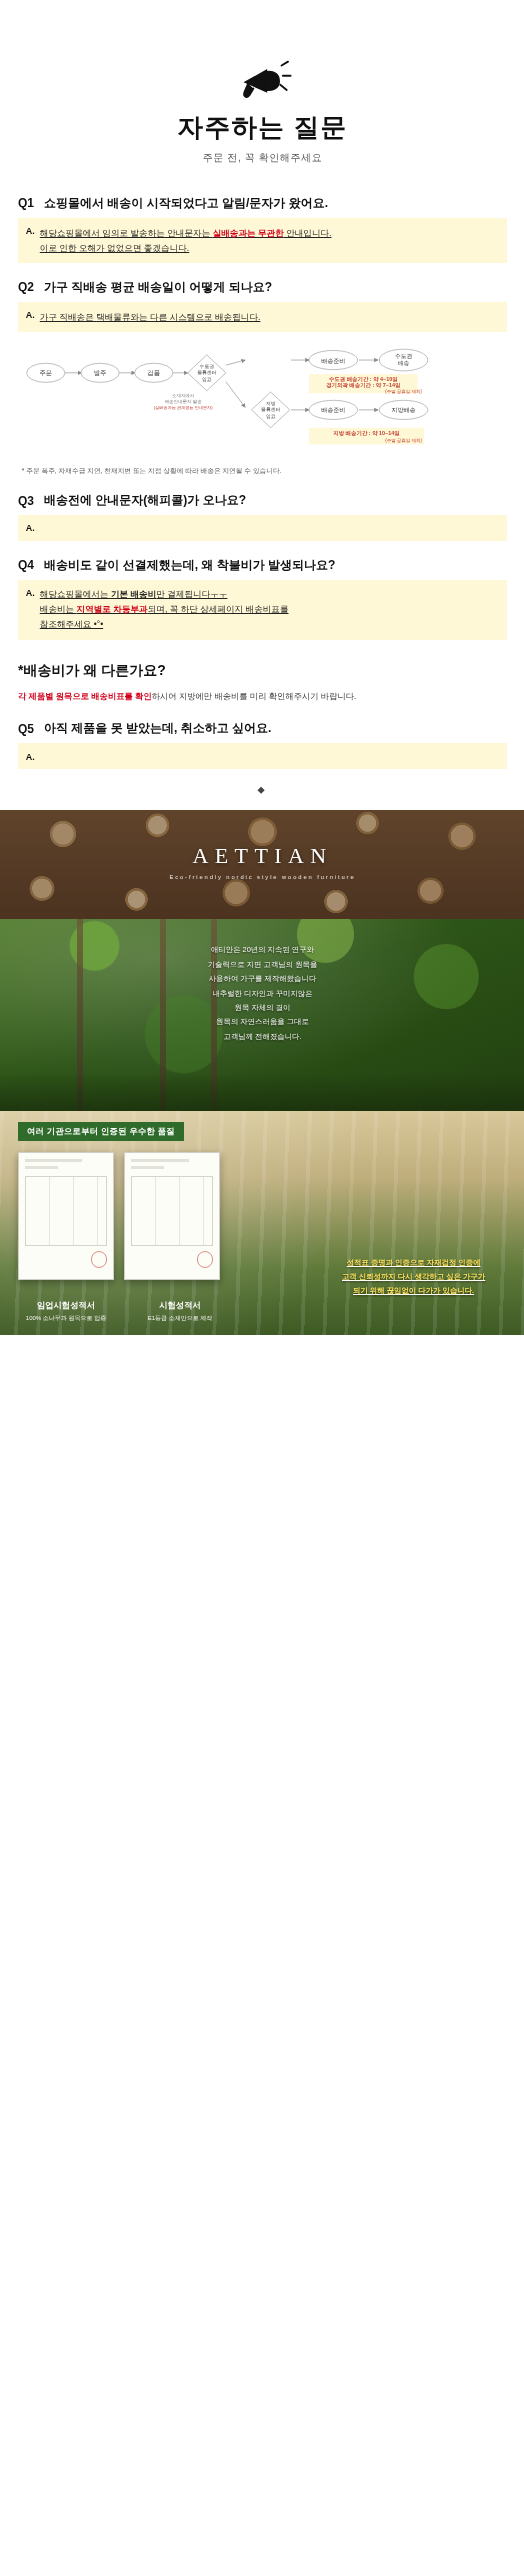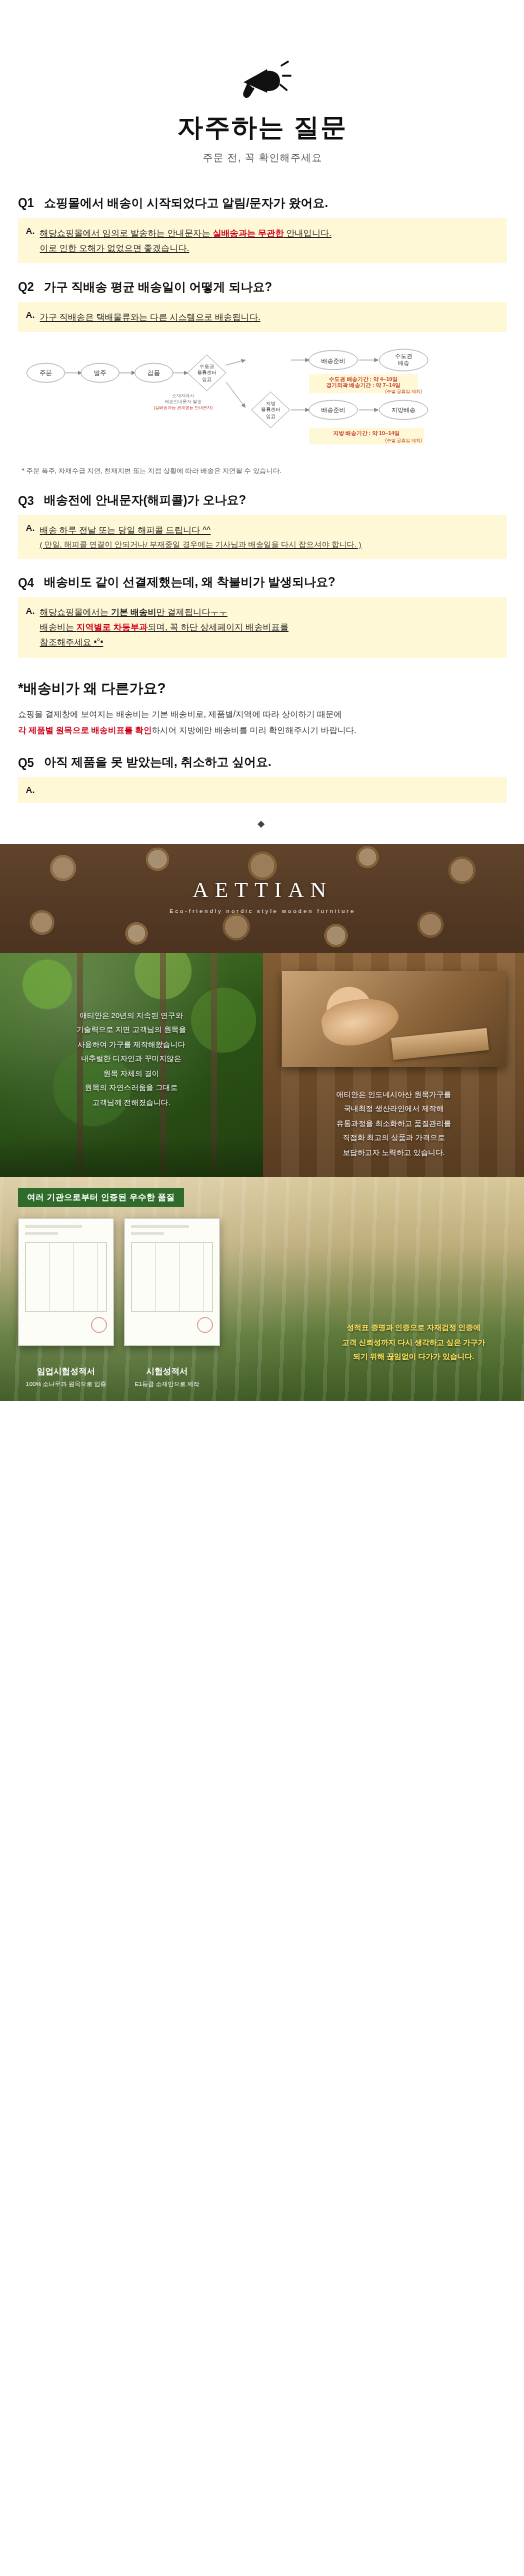--- a/index.html
+++ b/index.html
@@ -419,10 +419,6 @@
       </div>
       <div class="a-box">
         <span class="a-tag">A.</span>
-        <span class="a-body">
-          <span class="line2">배송 하루 전날 또는 당일 해피콜 드립니다 ^^</span>
-          <span class="line2 small">( 만일, 해피콜 연결이 안되거나/ 부재중일 경우에는 기사님과 배송일을 다시 잡으셔야 합니다. )</span>
-        </span>
       </div>
     </div>
 

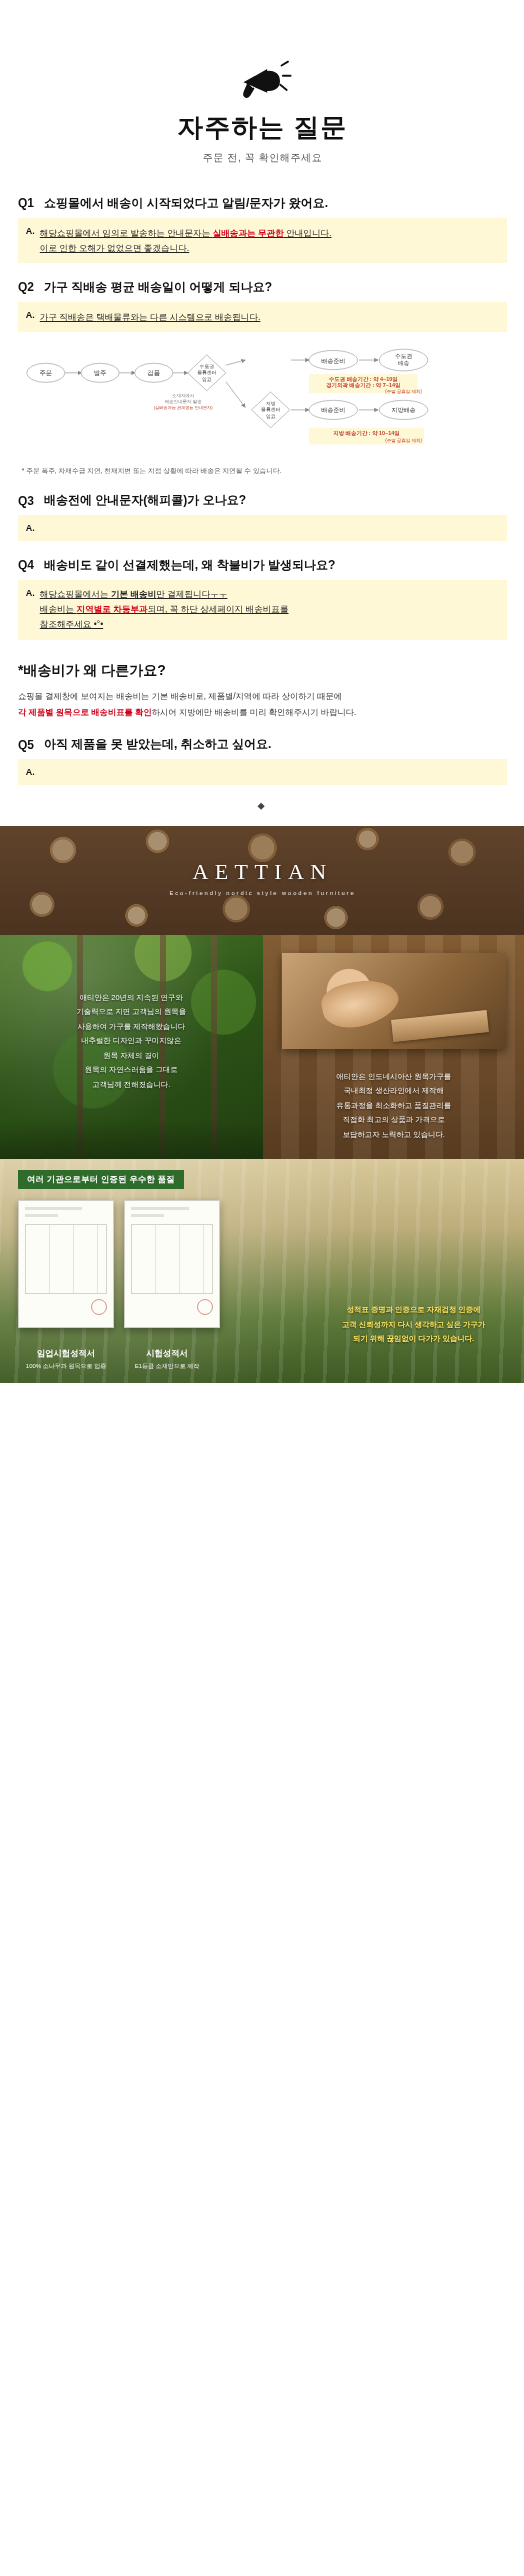--- a/index.html
+++ b/index.html
@@ -444,7 +444,6 @@
     <div>
       <div class="notice-title">*배송비가 왜 다른가요?</div>
       <div class="notice-body">
-        <div>쇼핑몰 결제창에 보여지는 배송비는 기본 배송비로, 제품별/지역에 따라 상이하기 때문에</div>
         <div>
           <span class="em-red">각 제품별 원목으로 배송비표를 확인</span><span>하시어 지방에만 배송비를 미리 확인해주시기 바랍니다.</span>
         </div>

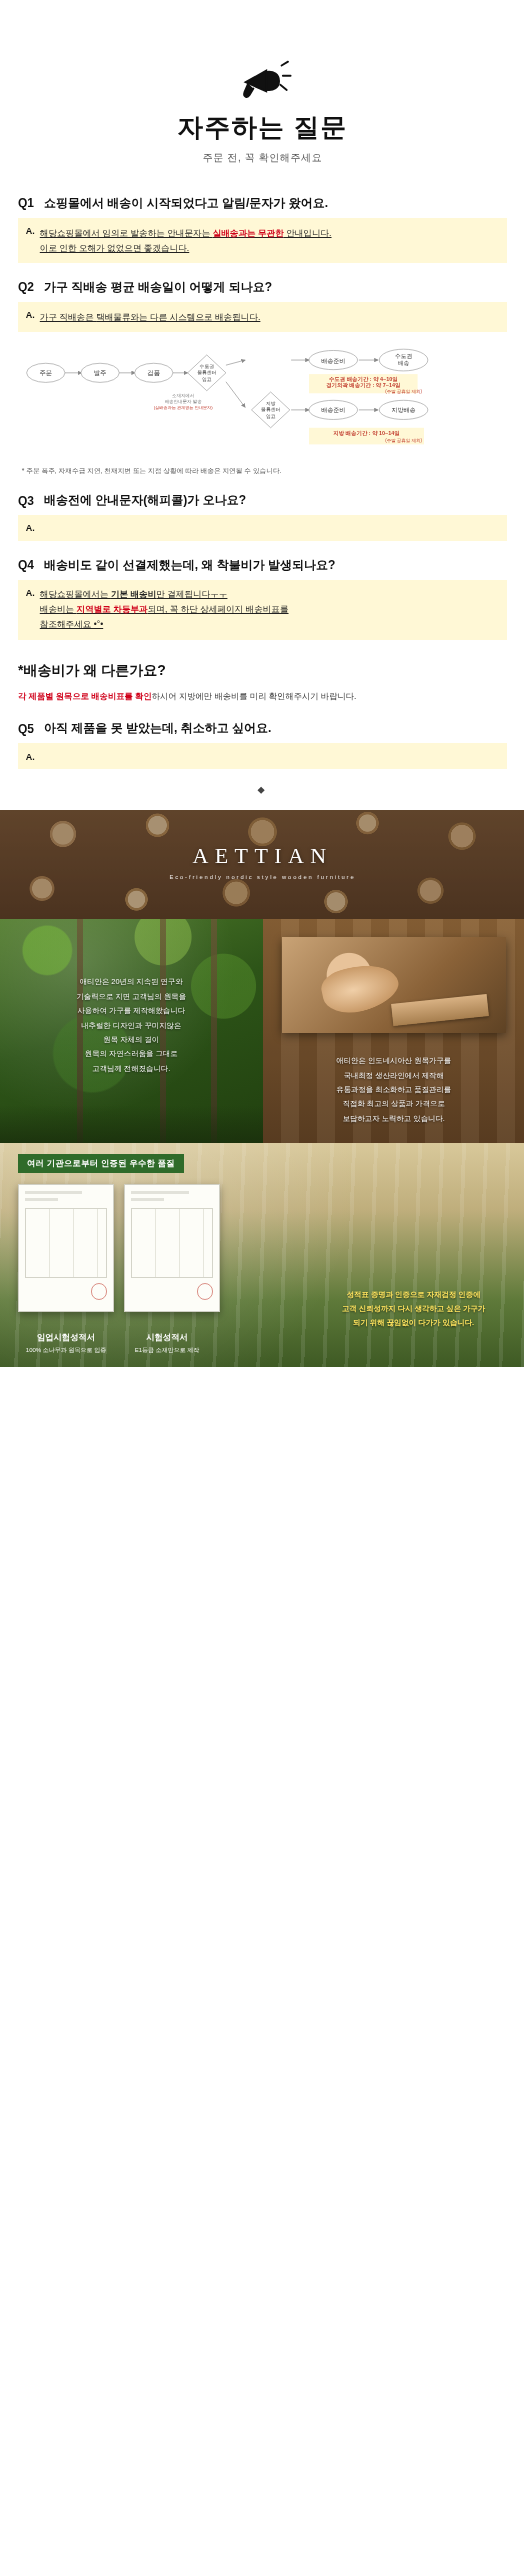--- a/index.html
+++ b/index.html
@@ -150,7 +150,7 @@
   }
 
   
-  .panels { display: flex; height: 224px; }
+  .panels { display: flex; height: 192px; }
   .panel { position: relative; flex: 1 1 50%; overflow: hidden; }
   .panel.forest {
     background:

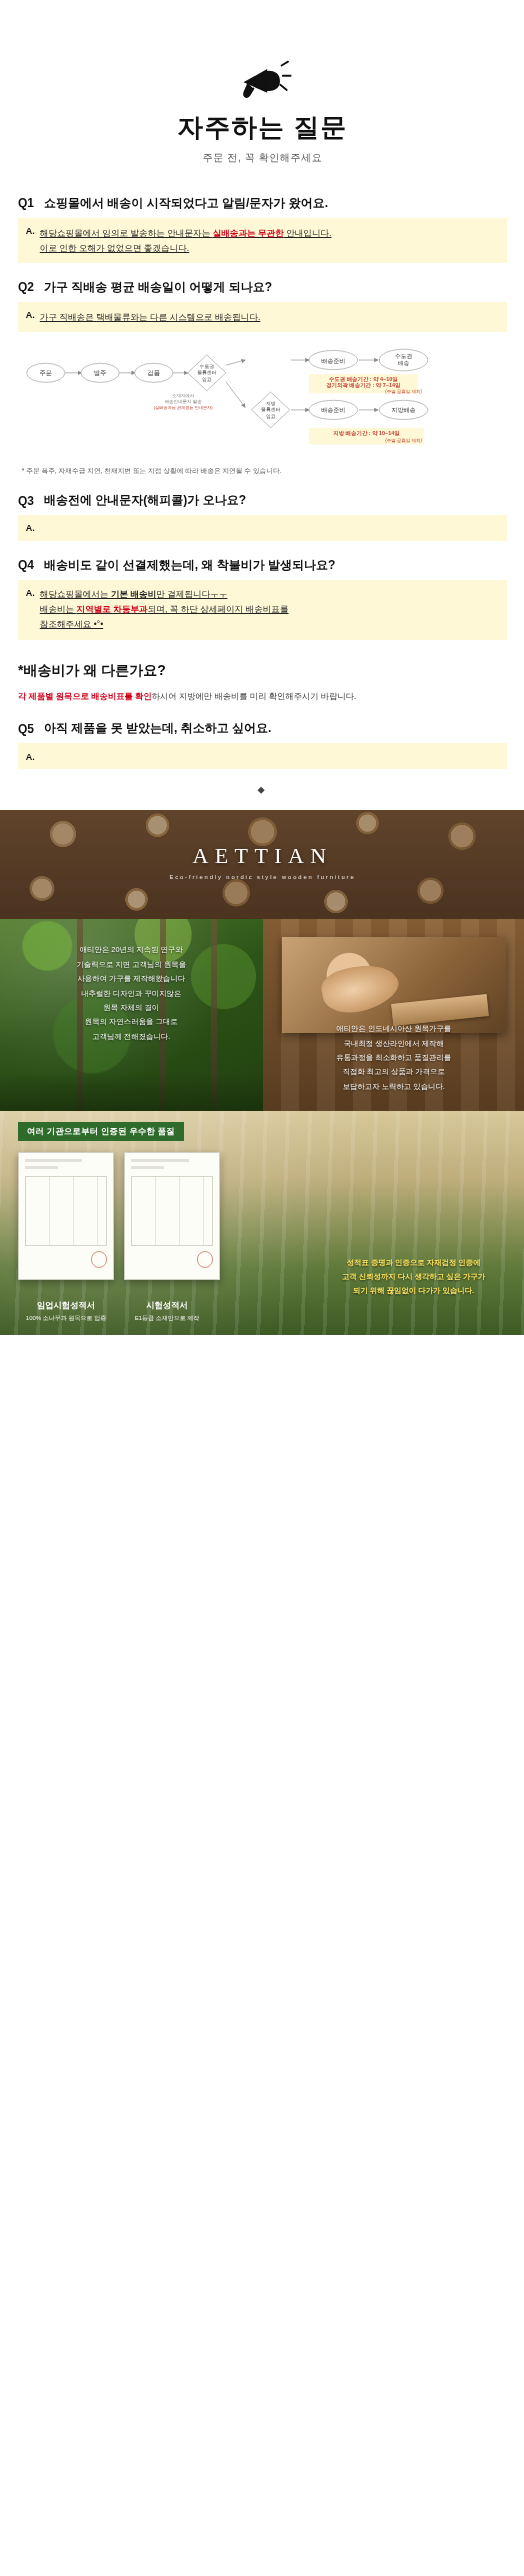--- a/index.html
+++ b/index.html
@@ -491,19 +491,6 @@
         <div>고객님께 전해졌습니다.</div>
       </div>
     </div>
-    <div class="panel wood">
-      <div class="inset-photo">
-        <div class="hand"></div>
-        <div class="plank"></div>
-      </div>
-      <div class="cap">
-        <div>애티안은 인도네시아산 원목가구를</div>
-        <div>국내최정 생산라인에서 제작해</div>
-        <div>유통과정을 최소화하고 품질관리를</div>
-        <div>직접화 최고의 상품과 가격으로</div>
-        <div>보답하고자 노력하고 있습니다.</div>
-      </div>
-    </div>
   </div>
 
   <div class="cert">

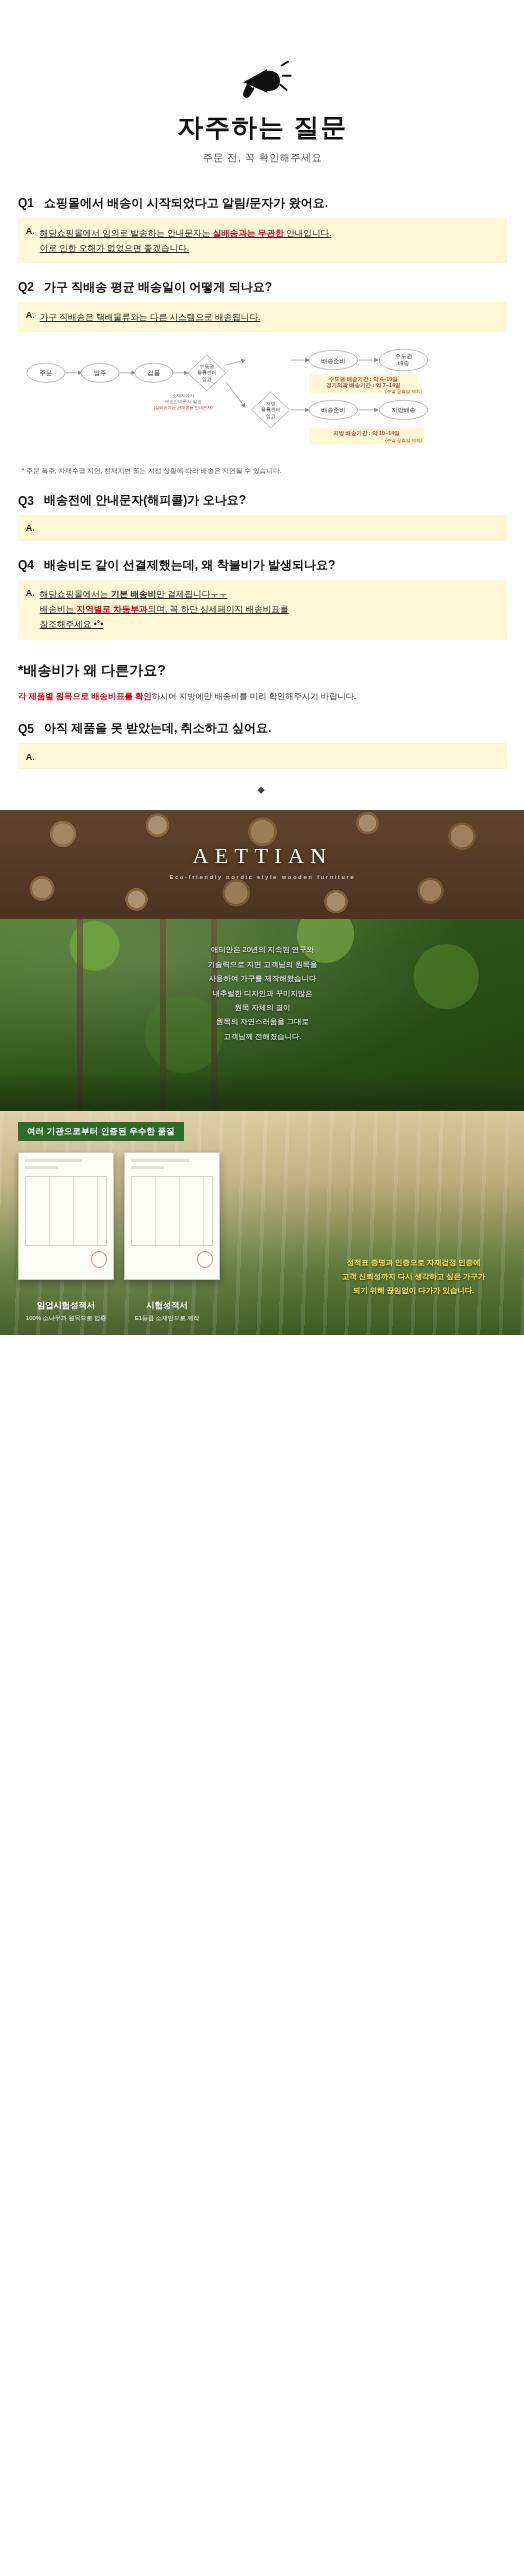--- a/index.html
+++ b/index.html
@@ -265,6 +265,7 @@
     width: 192px; text-align: center; color: #fff;
     font-size: 7.4px; line-height: 1.95;
     text-shadow: 0 0.6px 1.9px rgba(0,0,0,.6);
+    text-decoration: underline;
   }
   .cert .right-copy .hl { color: #ffe45e; font-weight: bold; }
 </style>

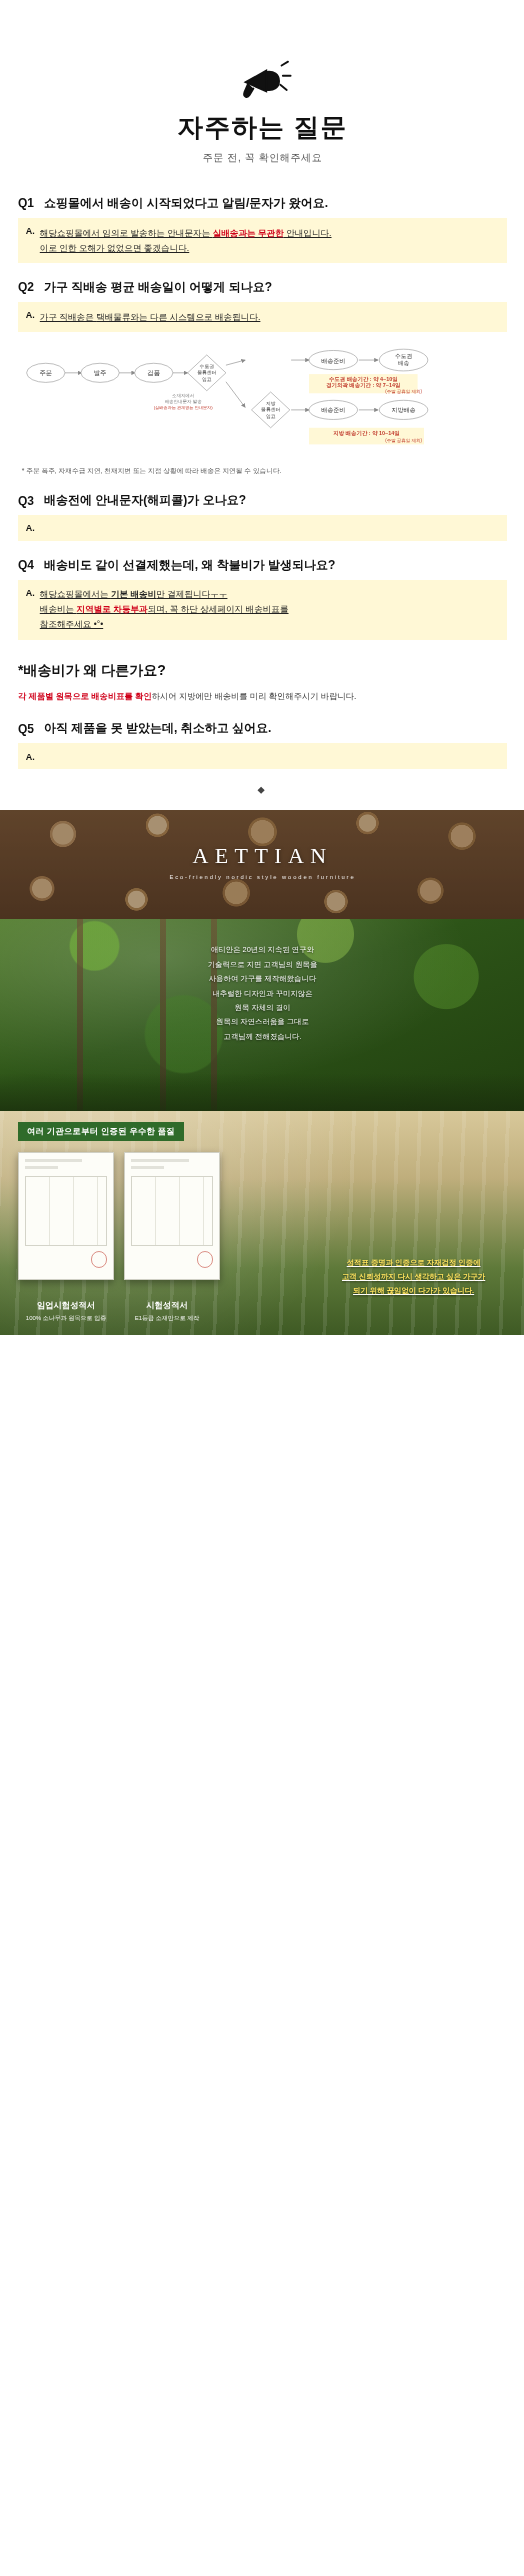--- a/index.html
+++ b/index.html
@@ -255,7 +255,7 @@
   }
   .cert .doc-labels {
     position: absolute; left: 18px; bottom: 11.5px;
-    display: flex; gap: 5px;
+    display: flex; gap: 18px;
   }
   .cert .doc-label { width: 96px; text-align: center; color: #fff; }
   .cert .doc-label .dl-t { font-size: 8.3px; font-weight: bold; }

